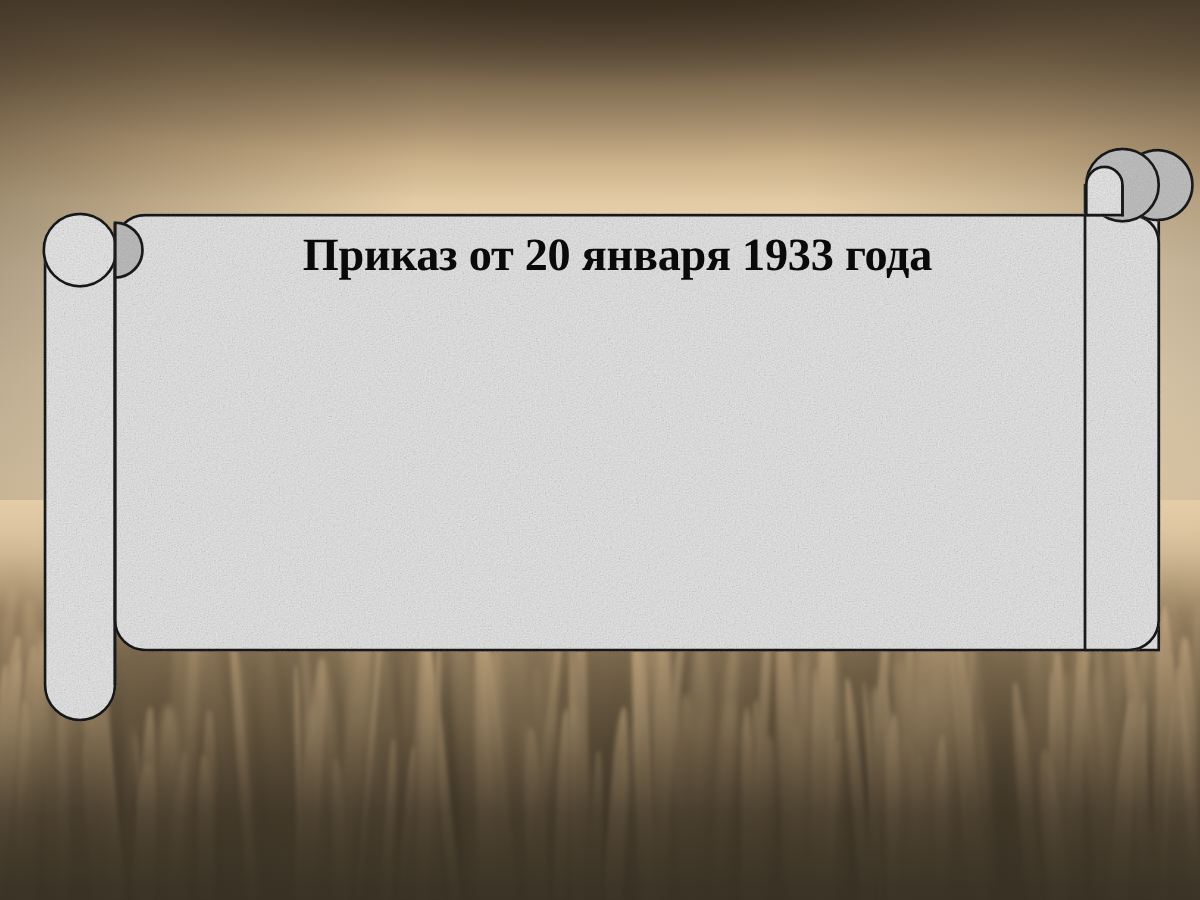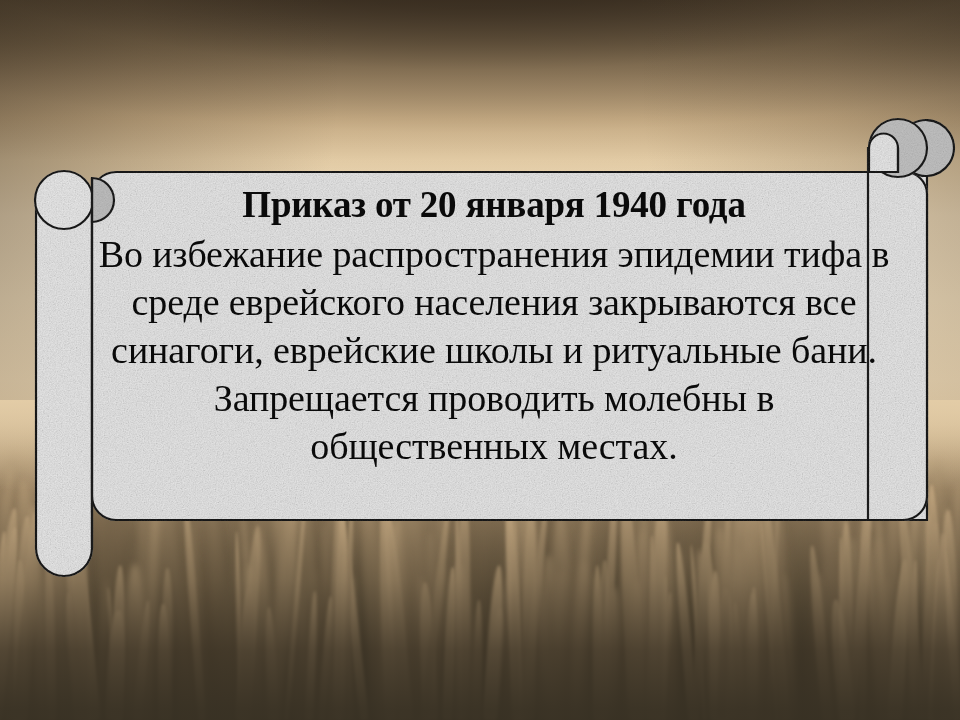--- a/index.html
+++ b/index.html
@@ -531,7 +531,7 @@
   </div>
 
   <div class="banner-text">
-    <div class="banner-title">Приказ от 20 января 1940 года</div>
+    <div class="banner-title">Приказ от 20 января 1933 года</div>
     <div class="banner-body">Во избежание распространения эпидемии тифа в среде еврейского населения закрываются все синагоги, еврейские школы и ритуальные бани. Запрещается проводить молебны в общественных местах.</div>
   </div>
 

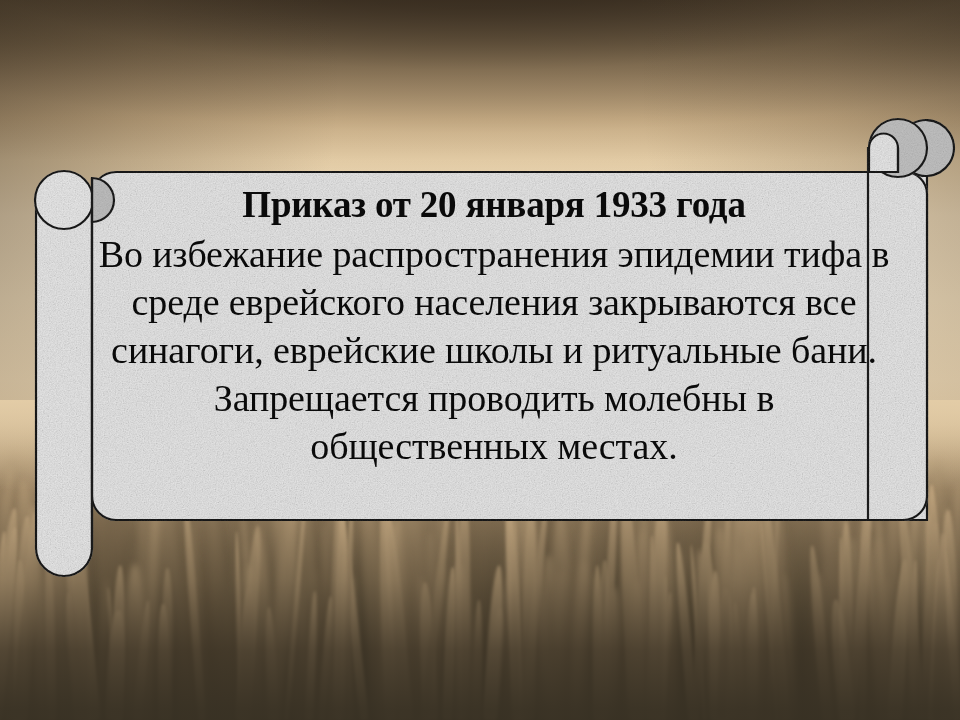--- a/index.html
+++ b/index.html
@@ -532,7 +532,6 @@
 
   <div class="banner-text">
     <div class="banner-title">Приказ от 20 января 1933 года</div>
-    <div class="banner-body">Во избежание распространения эпидемии тифа в среде еврейского населения закрываются все синагоги, еврейские школы и ритуальные бани. Запрещается проводить молебны в общественных местах.</div>
   </div>
 
 </div>

